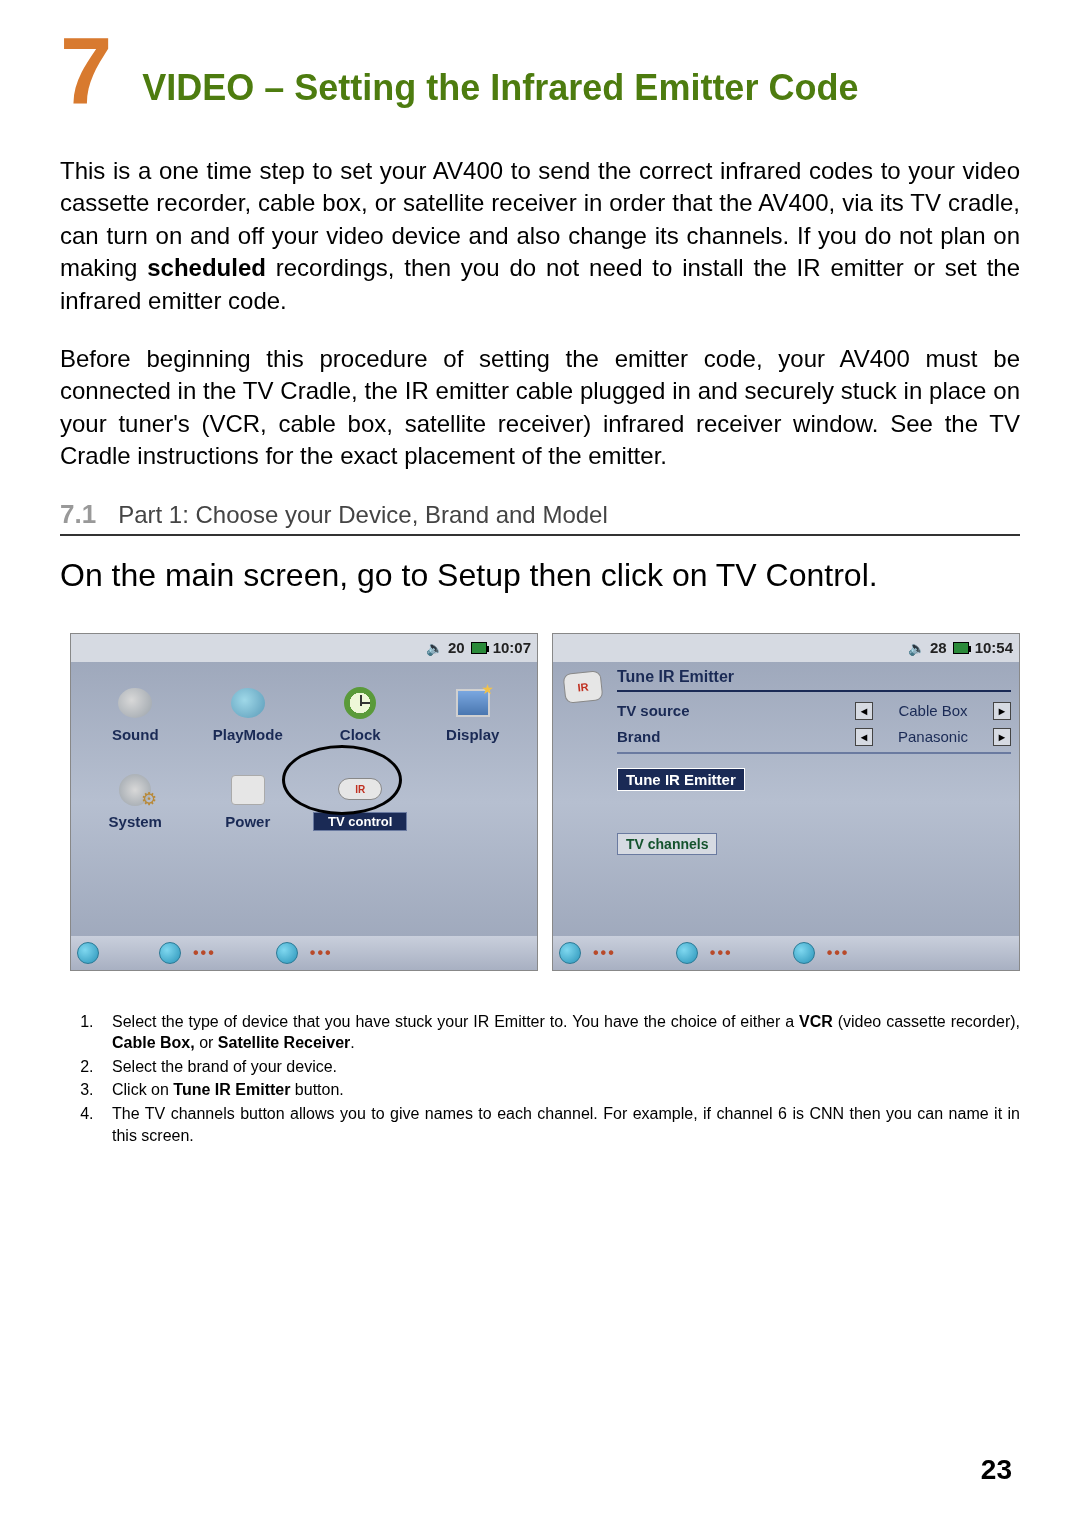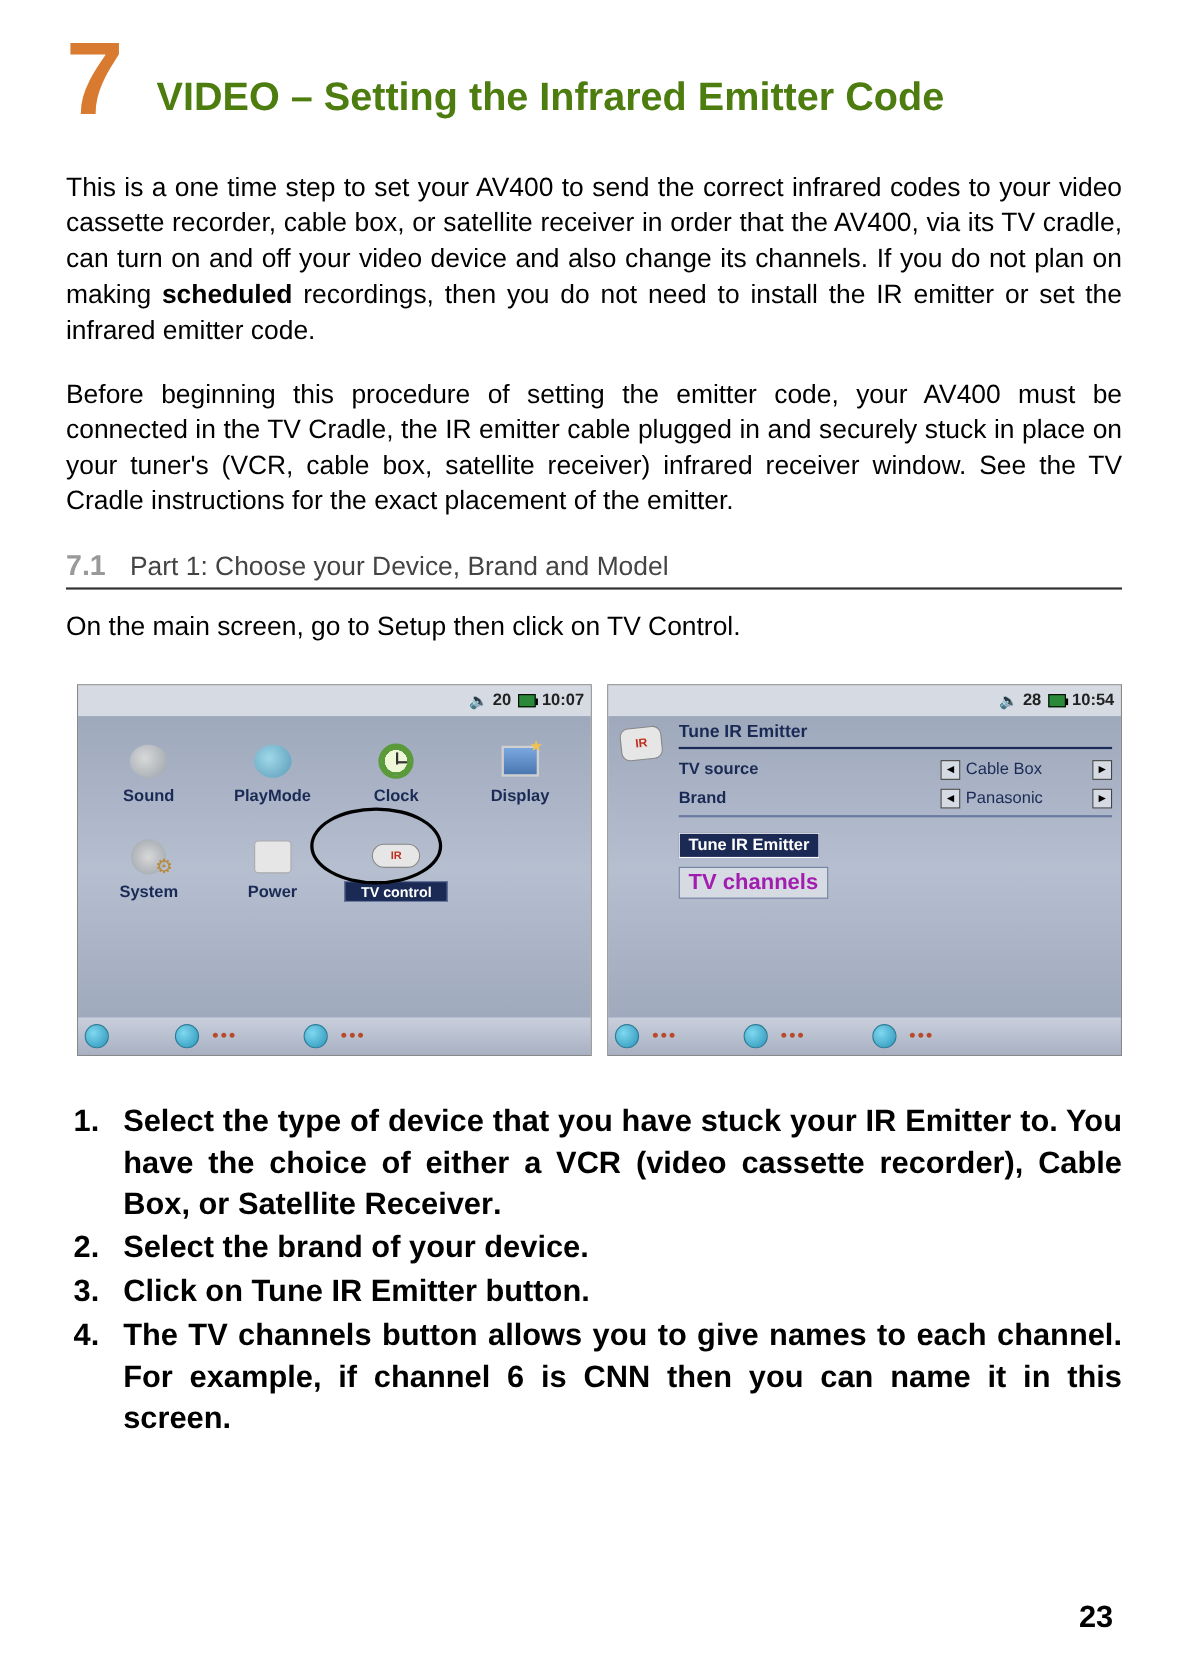--- a/index.html
+++ b/index.html
@@ -61,7 +61,7 @@
     text-align: right;
   }
   .body-line {
-    font-size: 24px;
+    font-size: 32px;
     line-height: 1.35;
     margin-bottom: 36px;
   }

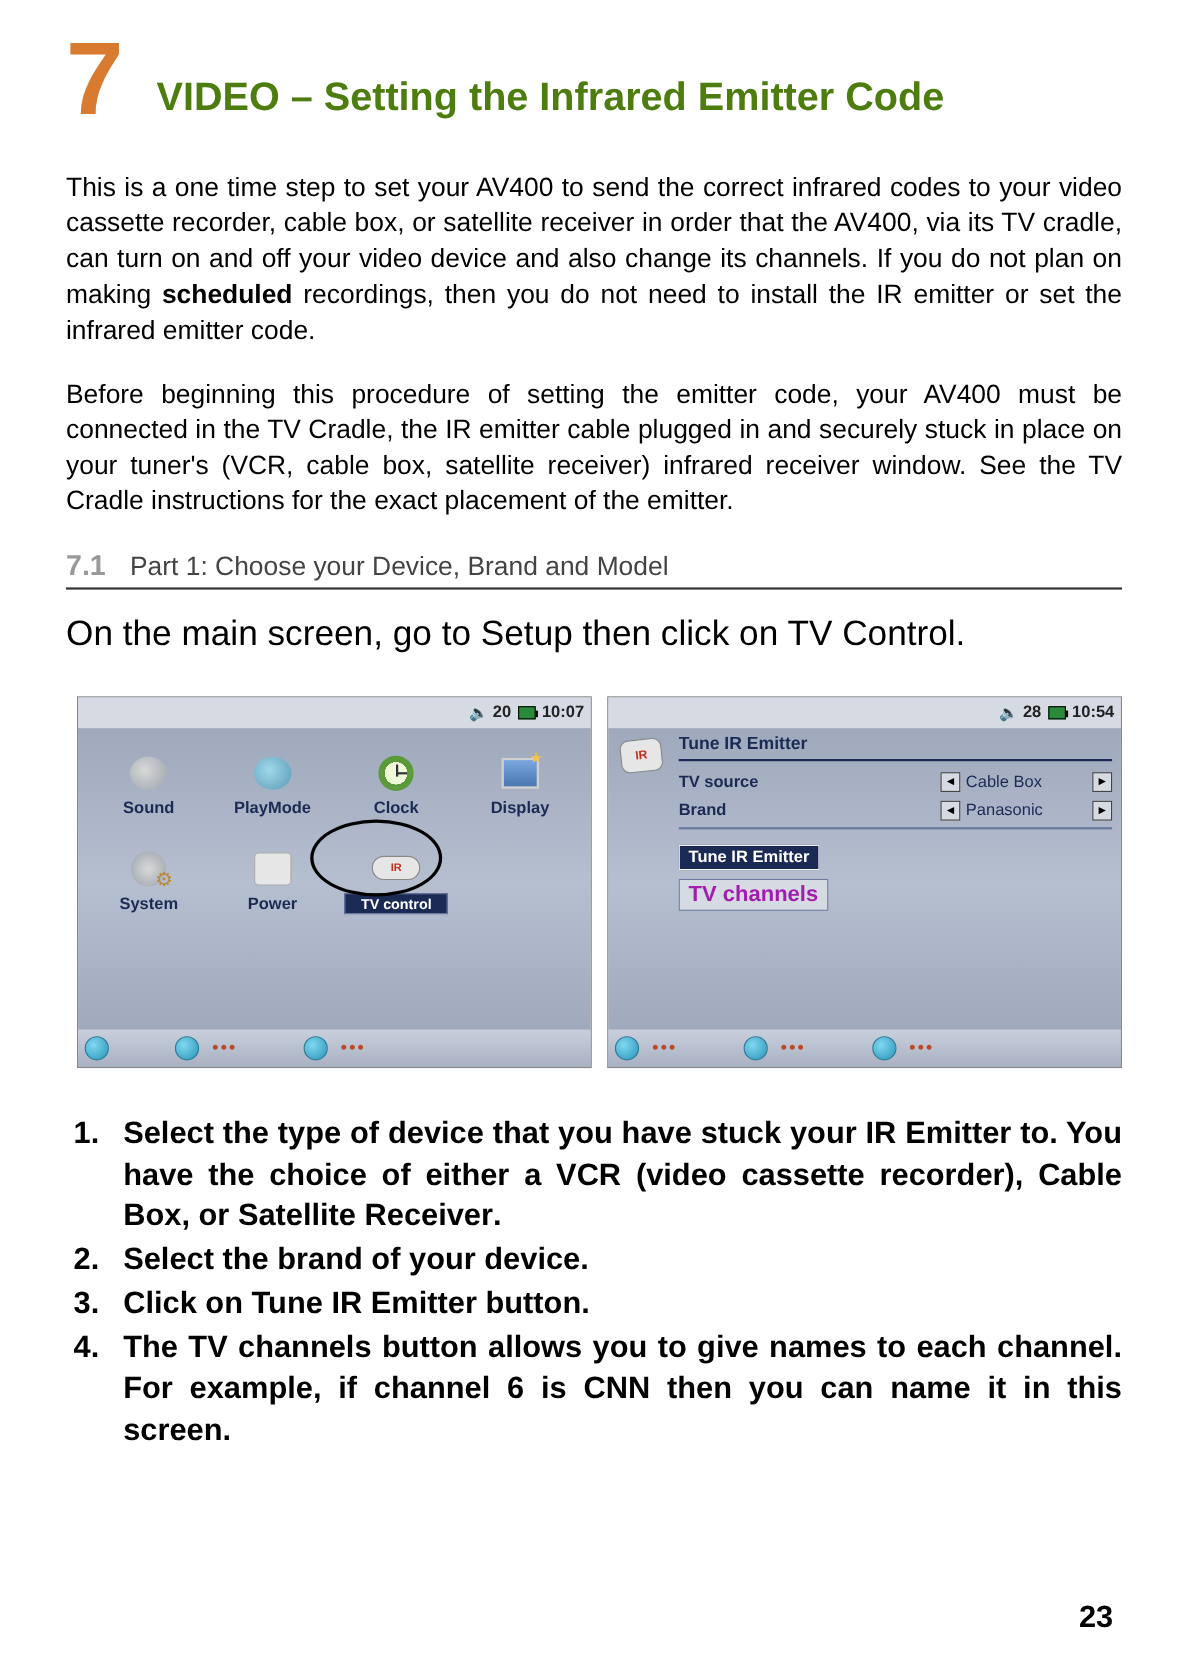--- a/index.html
+++ b/index.html
@@ -157,7 +157,7 @@
     width:18px; height:18px; background:#d6dae2; border:1px solid #444;
     display:flex; align-items:center; justify-content:center; font-size:11px; color:#000;
   }
-  .s2-val { width:120px; text-align:left; padding:0 5px; font-weight:normal; color:#1a2a55; }
+  .s2-val { width:120px; text-align:center; padding:0 20px; font-weight:normal; color:#1a2a55; }
   .s2-btns { display:flex; gap:0; margin-top:14px; flex-direction:column; align-items:flex-start; gap:8px; }
   .s2-btn-dark {
     background:#1a2a55; color:#fff; font-size:15px; font-weight:bold;

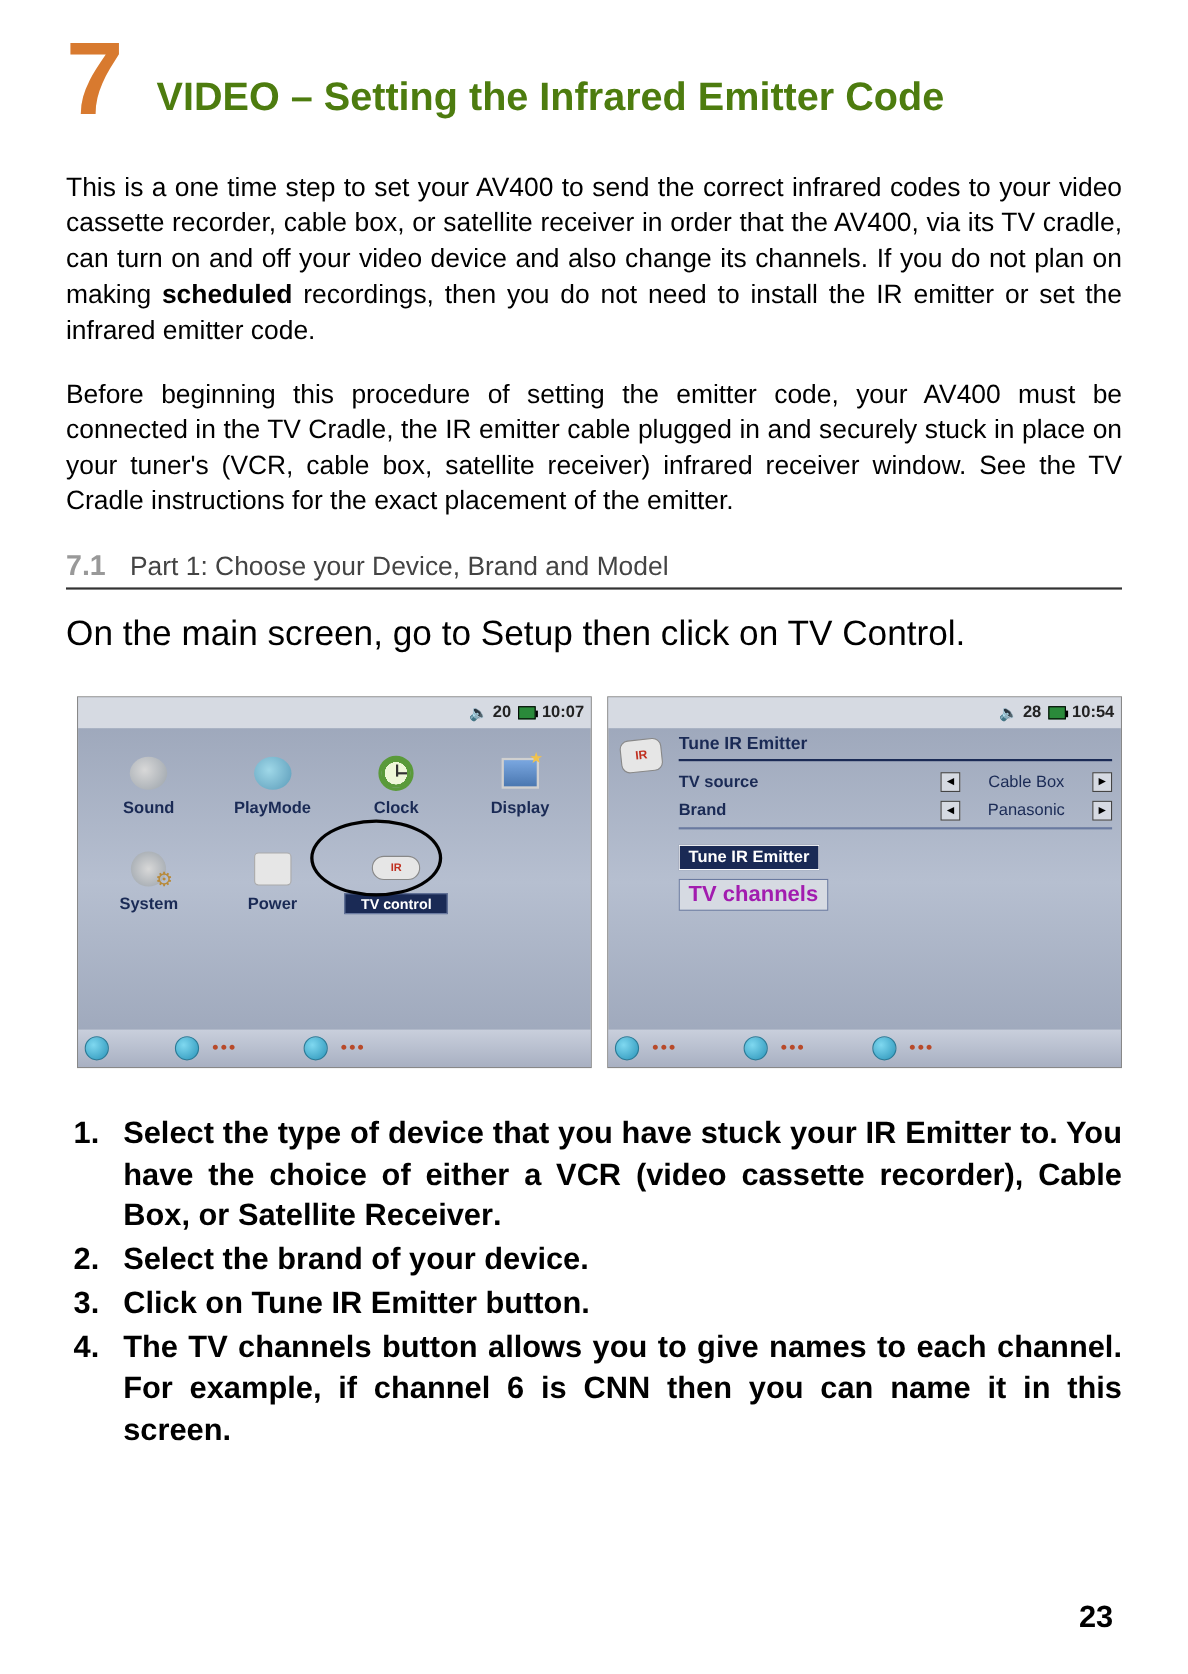--- a/index.html
+++ b/index.html
@@ -164,8 +164,8 @@
     padding:2px 8px; border:1px solid #fff;
   }
   .s2-btn-light {
-    background:#d6dae2; color:#a21caf; font-size:20px; font-weight:bold;
-    padding:2px 8px; border:1px solid #6a7aa0;
+    background:#d6dae2; color:#14532d; font-size:14px; font-weight:bold;
+    padding:2px 8px; border:1px solid #6a7aa0;margin-top:34px;
   }
   .s2-divider { height:2px; background:#6a7aa0; margin:2px 0; }
   

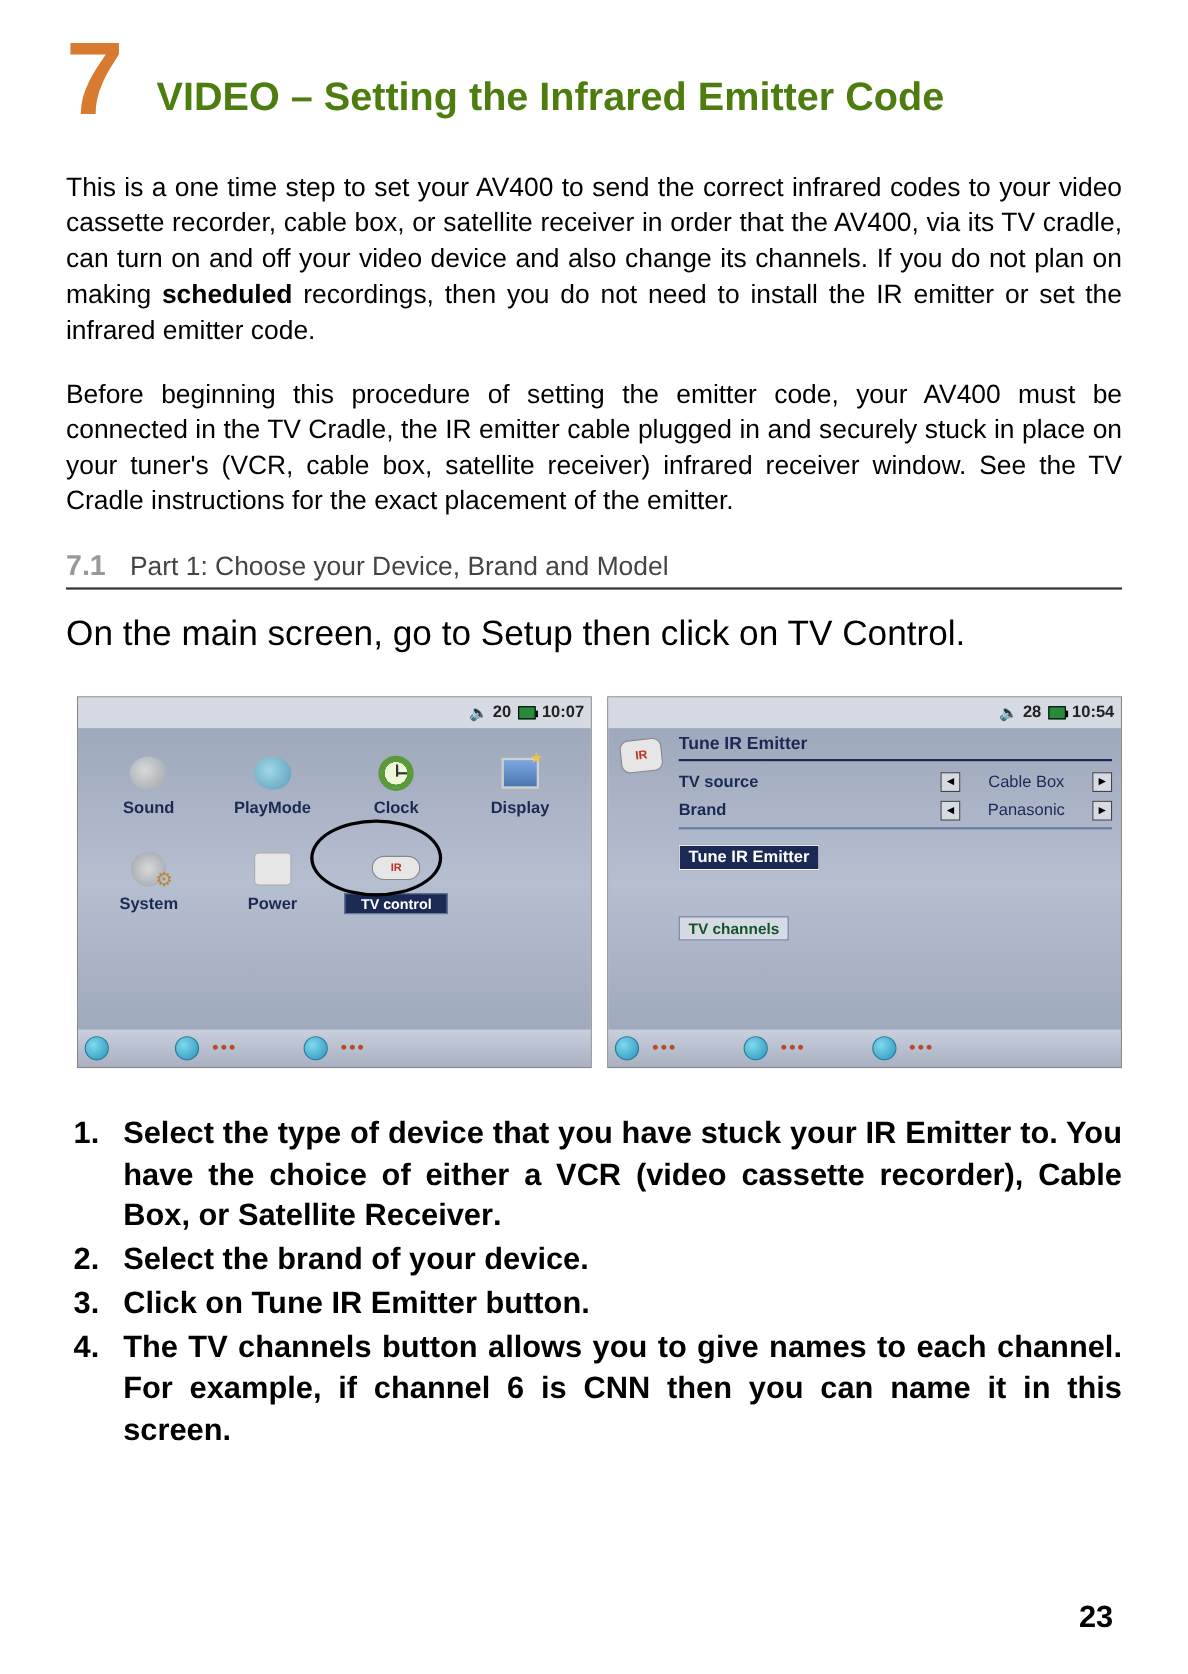--- a/index.html
+++ b/index.html
@@ -172,9 +172,8 @@
   ol.steps {
     list-style: decimal;
     margin-left: 38px;
-    font-size: 28px;
+    font-size: 16px;
     line-height: 1.35;
-    font-weight: bold;
   }
   ol.steps li {
     padding-left: 14px;

